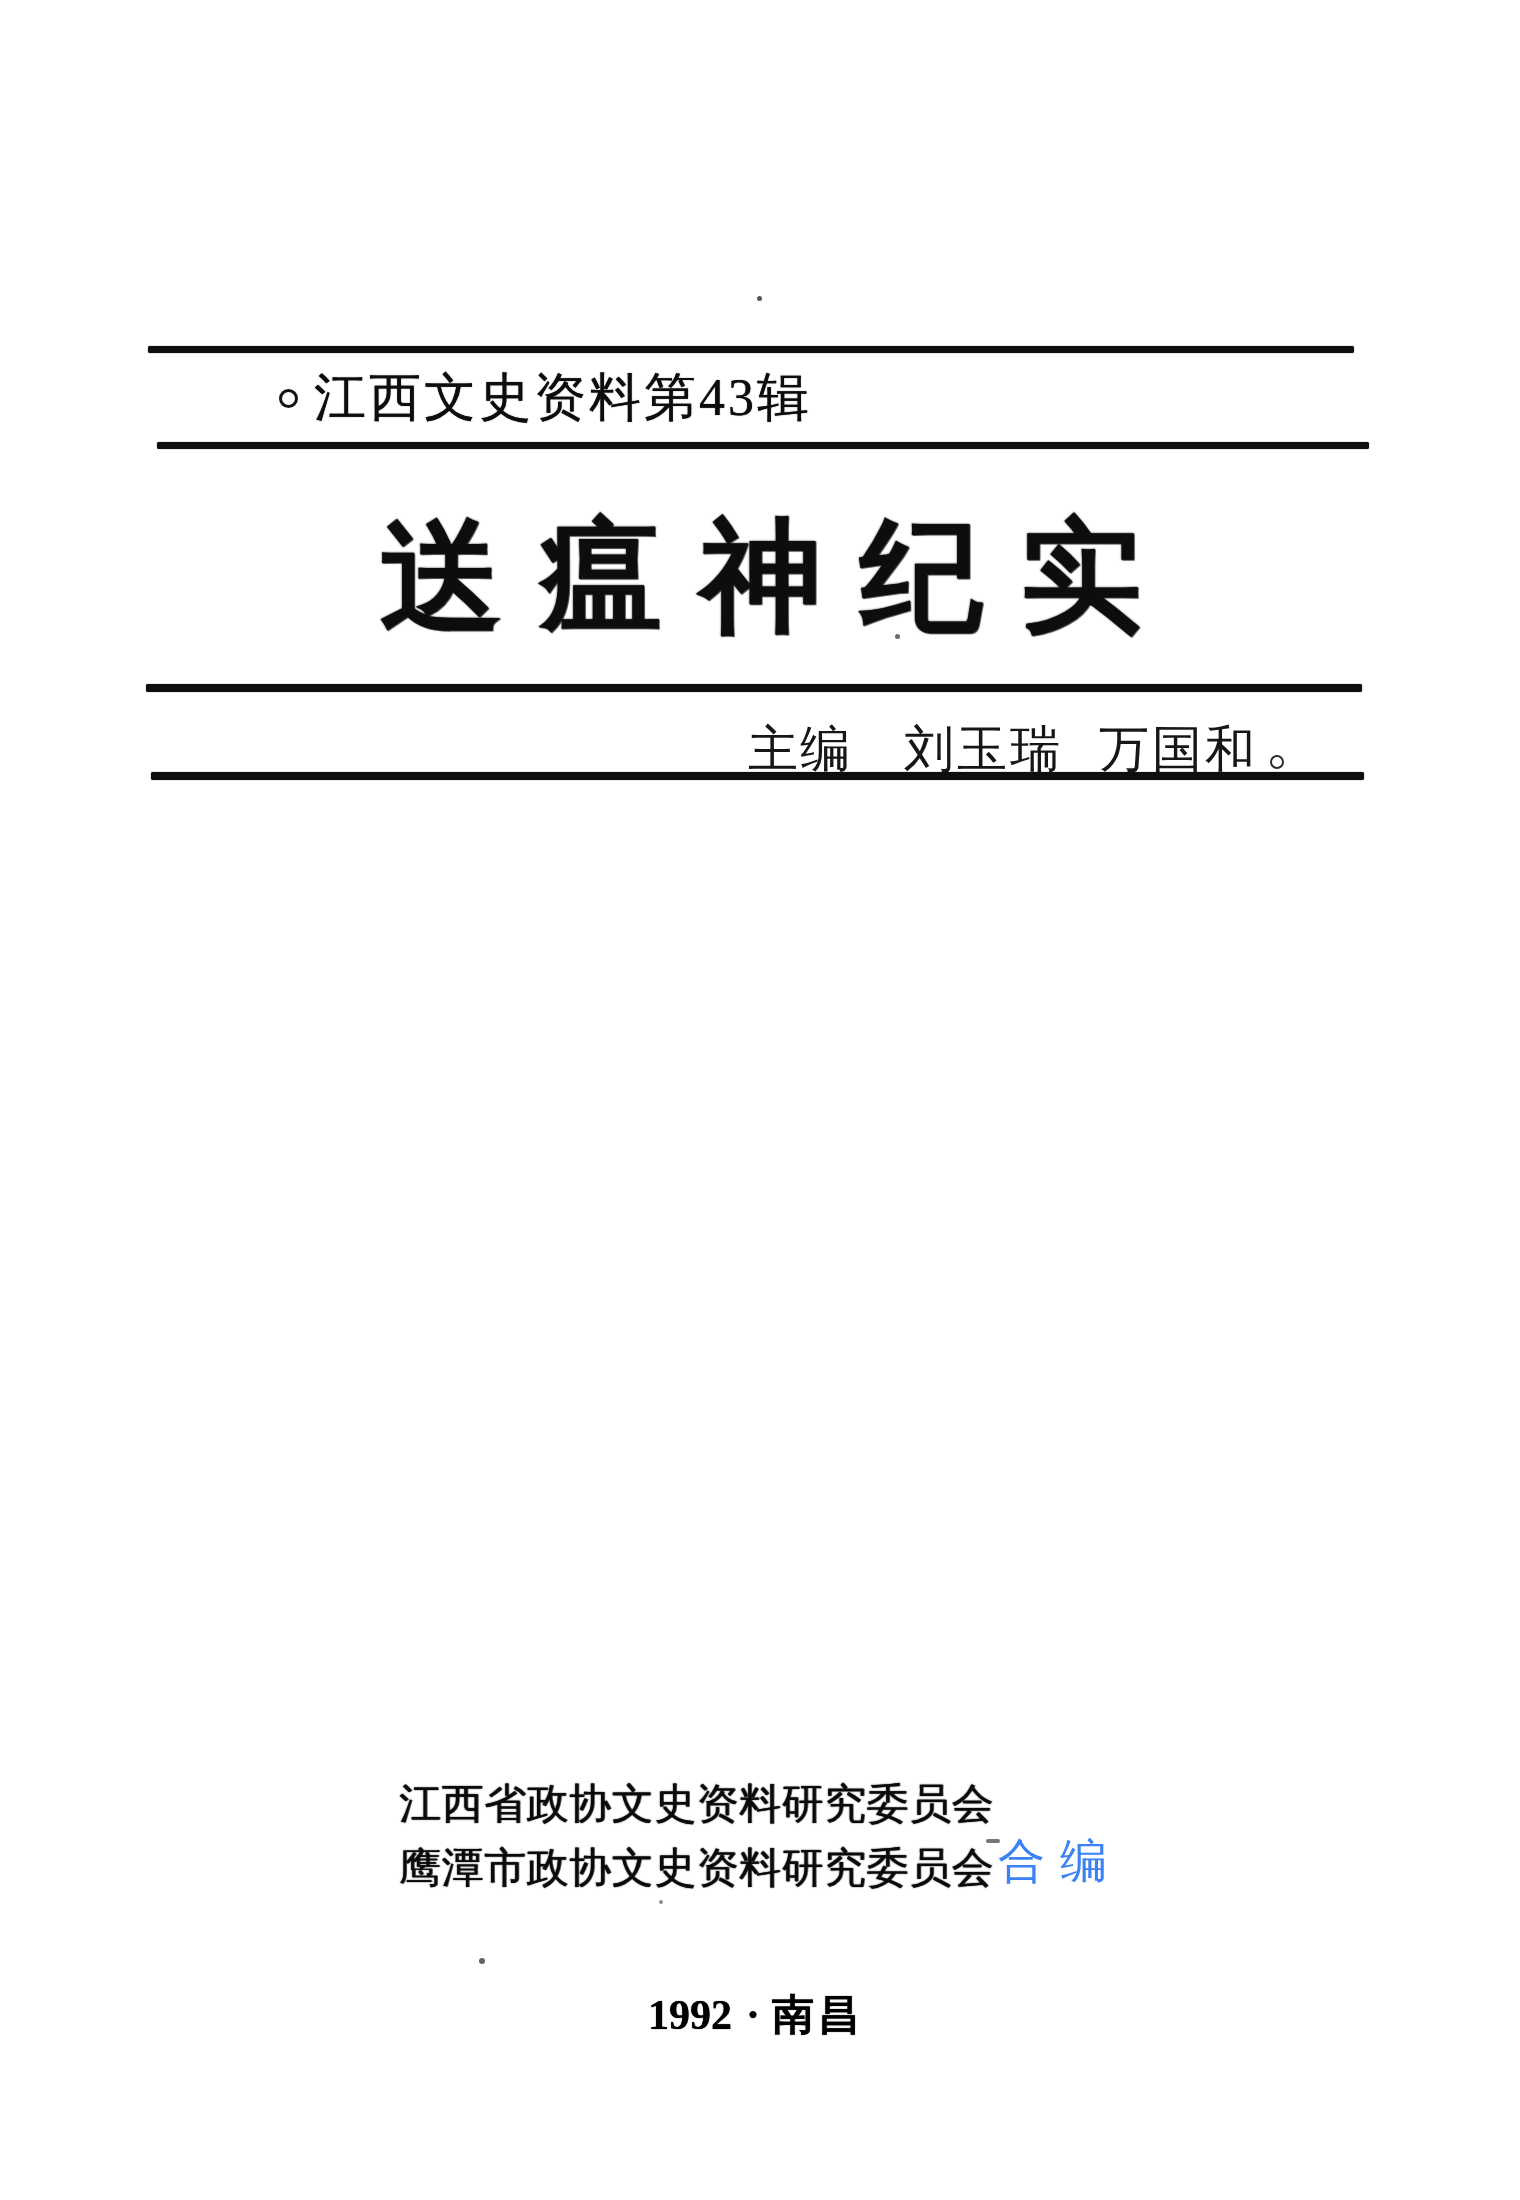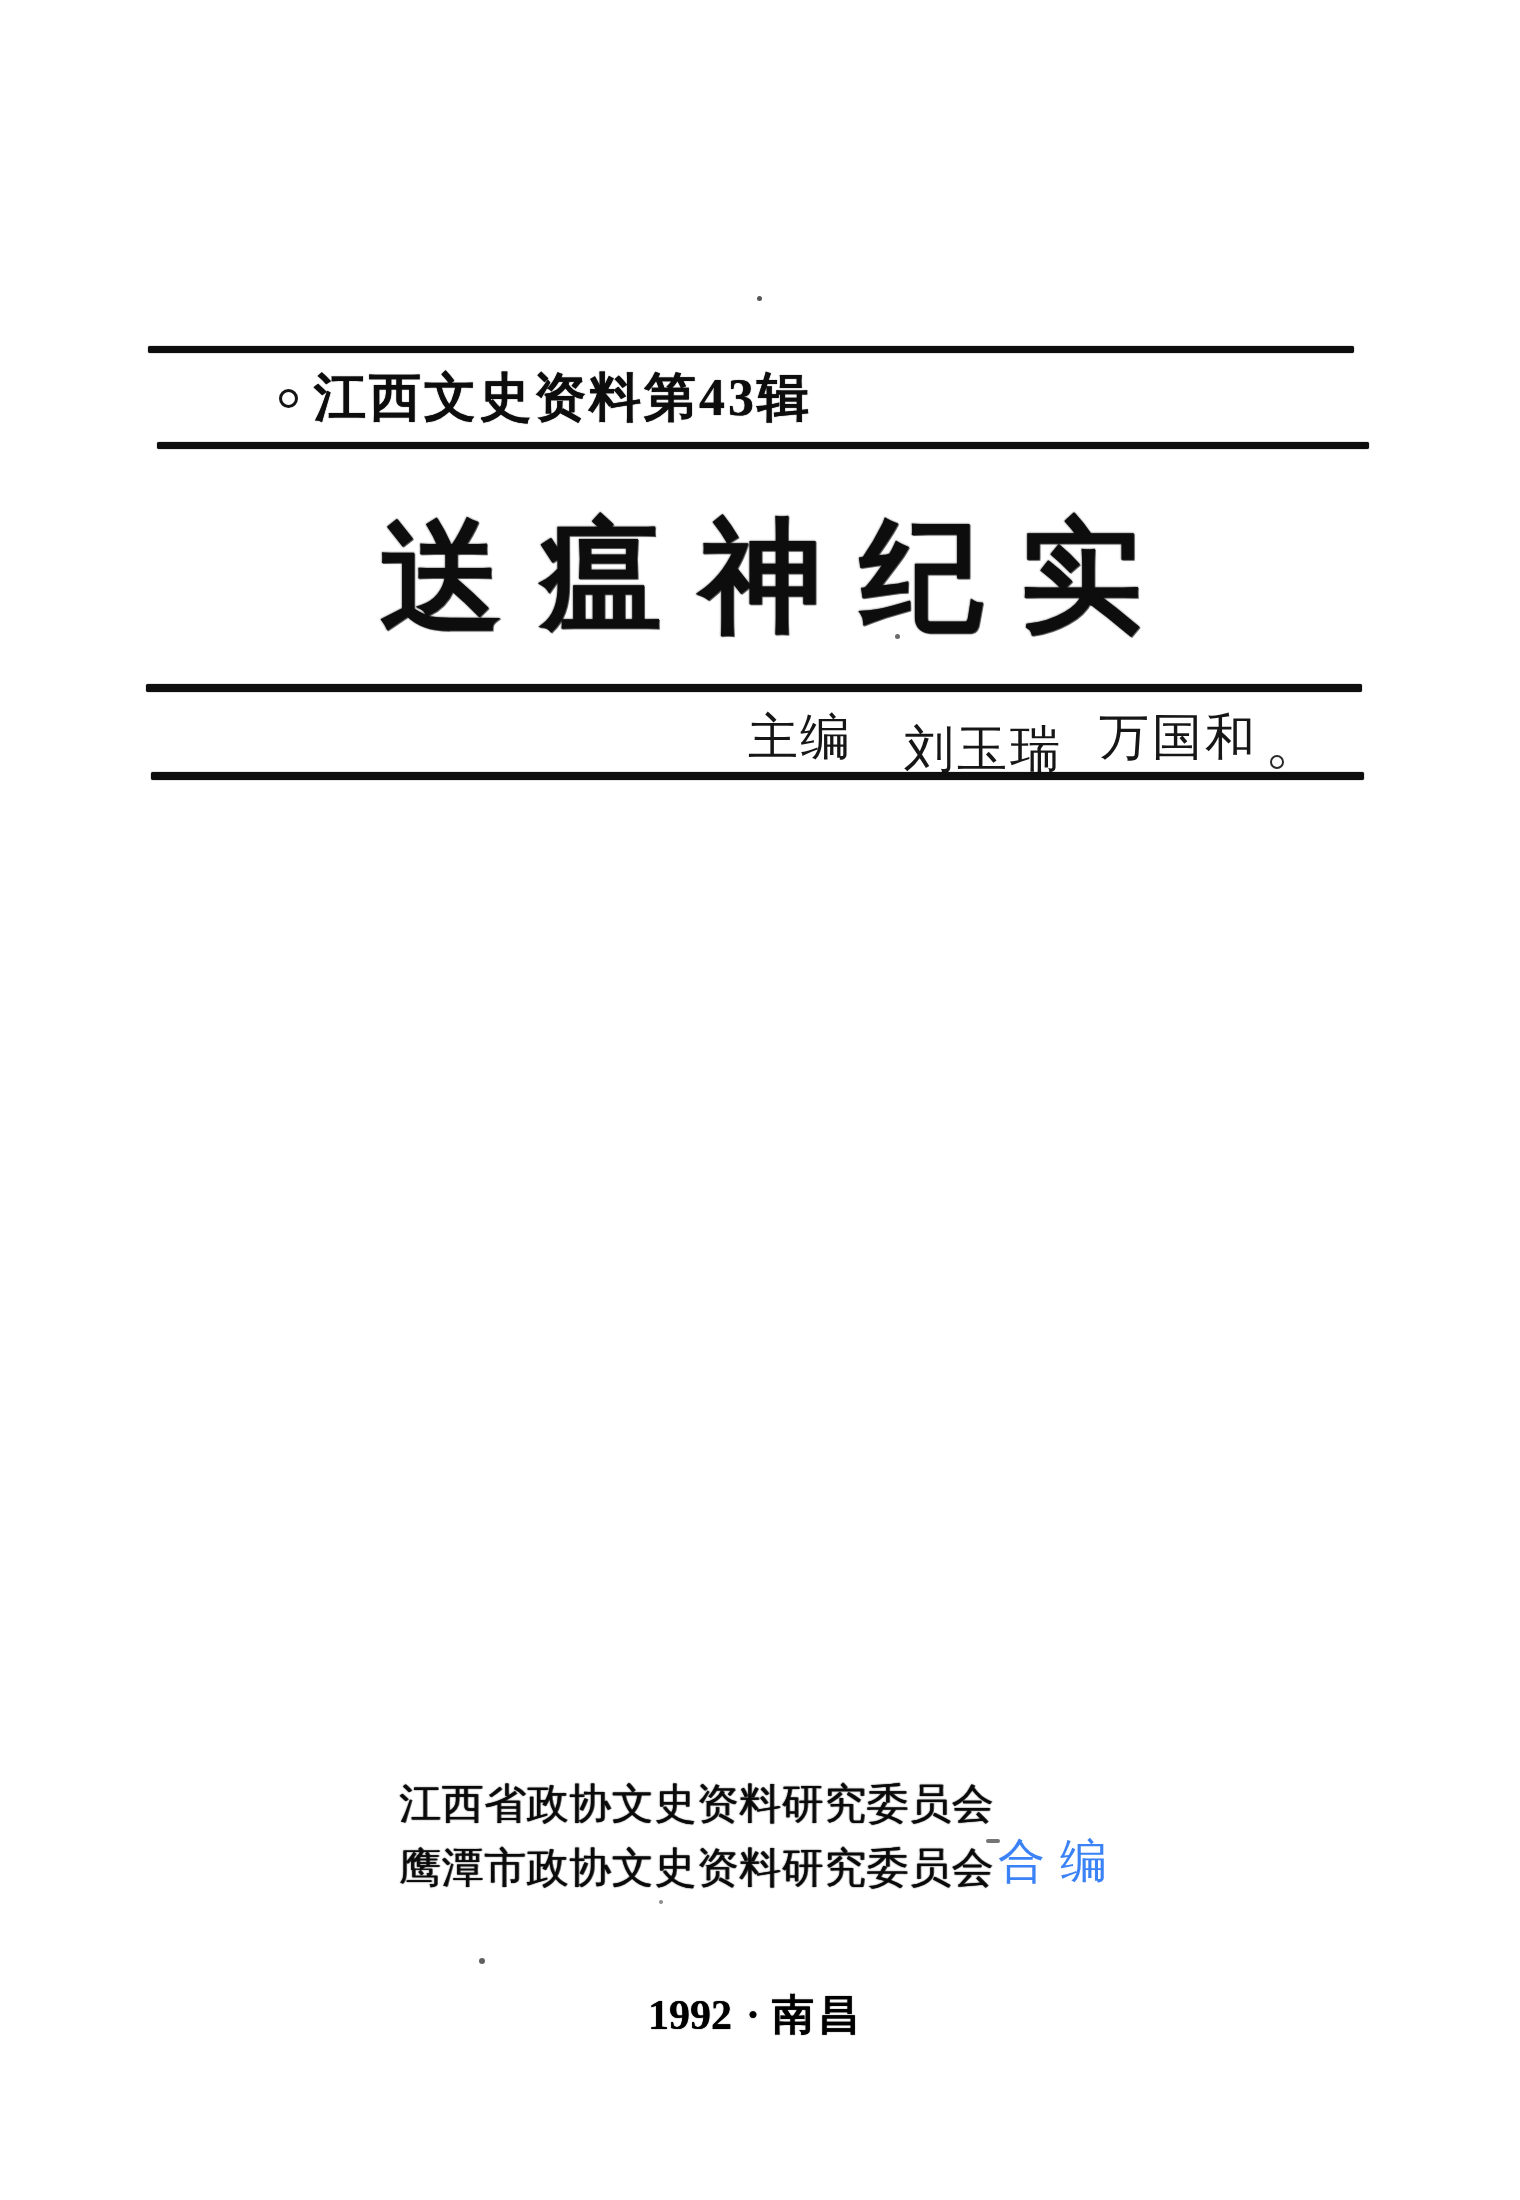--- a/index.html
+++ b/index.html
@@ -38,7 +38,7 @@
   }
   .series-title {
     font-size: 52px;
-    font-weight: 700;
+    font-weight: 400;
     letter-spacing: 3px;
     text-shadow: 0 0 1px currentColor;
   }

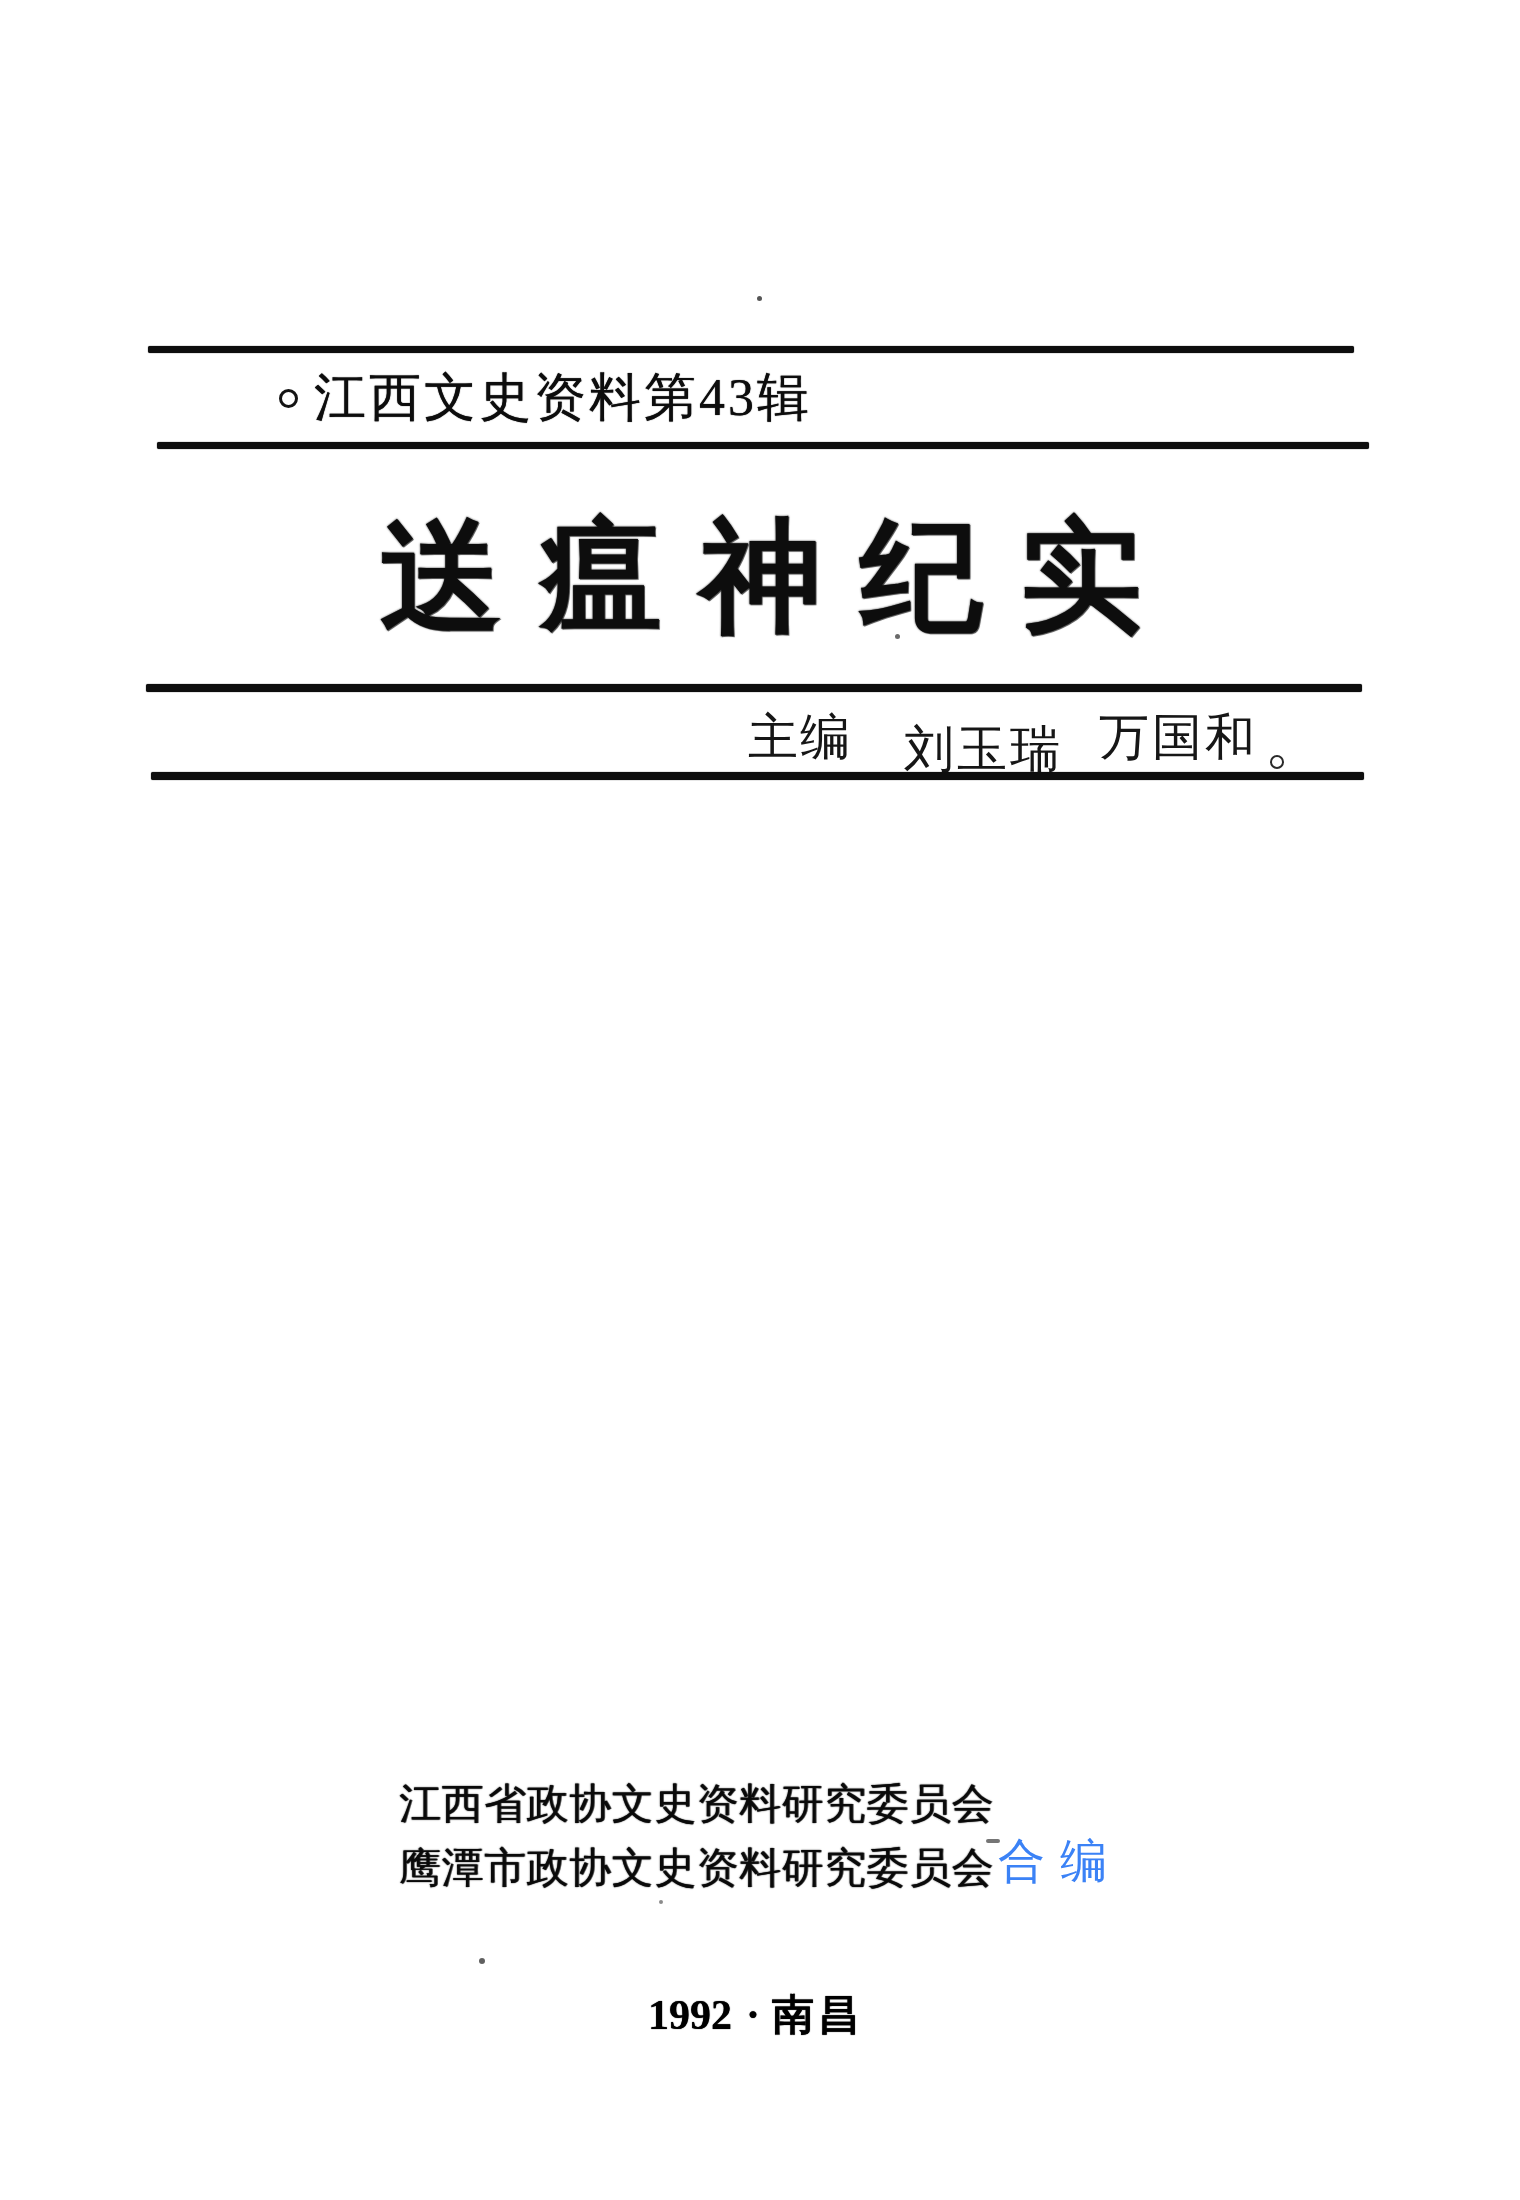--- a/index.html
+++ b/index.html
@@ -58,7 +58,7 @@
   .editor-row {
     position: absolute;
     left: 748px; top: 708px;
-    display: flex; align-items: flex-start;
+    display: flex; align-items: flex-end;
     font-size: 50px; line-height: 58px;
     white-space: nowrap;
     color: #161616;

